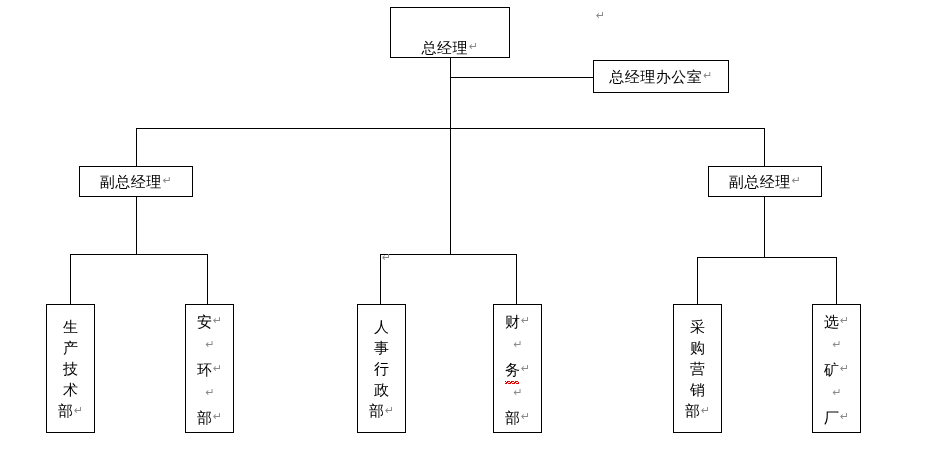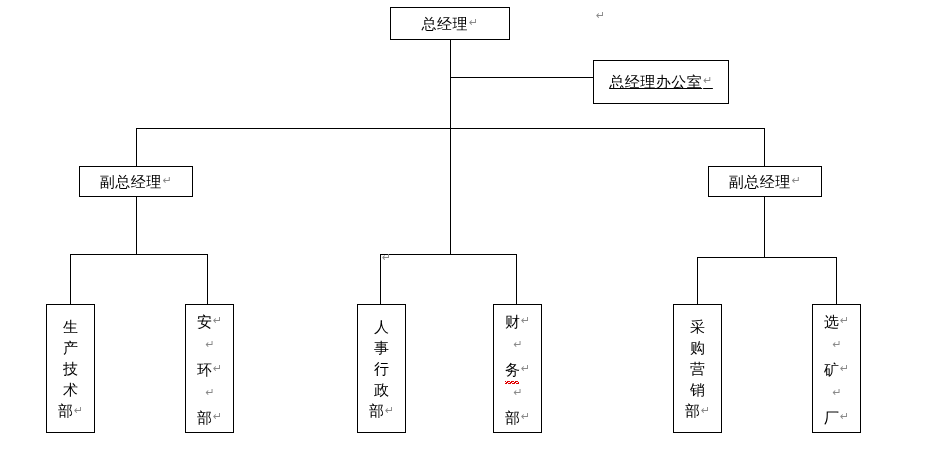--- a/index.html
+++ b/index.html
@@ -139,7 +139,7 @@
   <div class="floating-pil" style="left:596px; top:10px;">↵</div>
   <div class="floating-pil" style="left:382px; top:252px;">↵</div>
 
-  <div class="box horiz" style="left:390px; top:7px; width:120px; height:33px;">
+  <div class="box horiz" style="left:390px; top:7px; width:120px; height:51px;align-items:flex-end;">
     <span class="txt"><span>总经理</span><span class="pil">↵</span></span>
   </div>
 

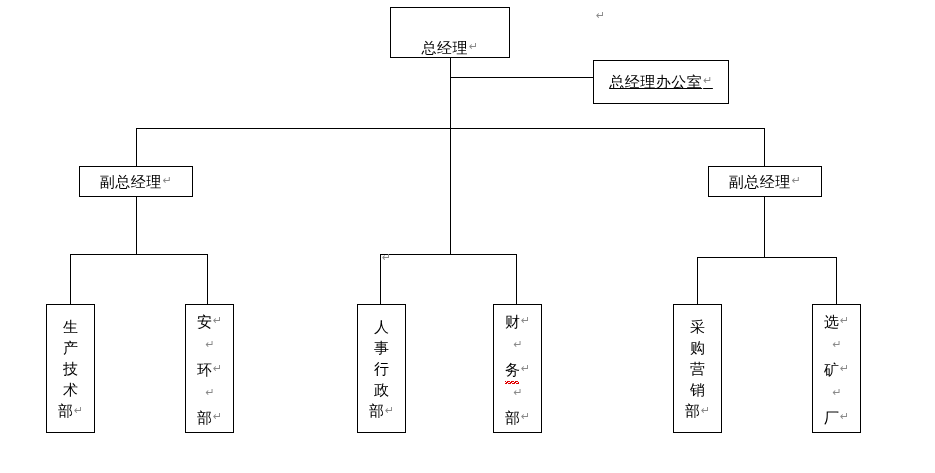--- a/index.html
+++ b/index.html
@@ -143,7 +143,7 @@
     <span class="txt"><span>总经理</span><span class="pil">↵</span></span>
   </div>
 
-  <div class="box horiz" style="left:593px; top:60px; width:136px; height:44px;text-decoration:underline;">
+  <div class="box horiz" style="left:593px; top:60px; width:136px; height:33px;">
     <span class="txt"><span>总经理办公室</span><span class="pil">↵</span></span>
   </div>
 

